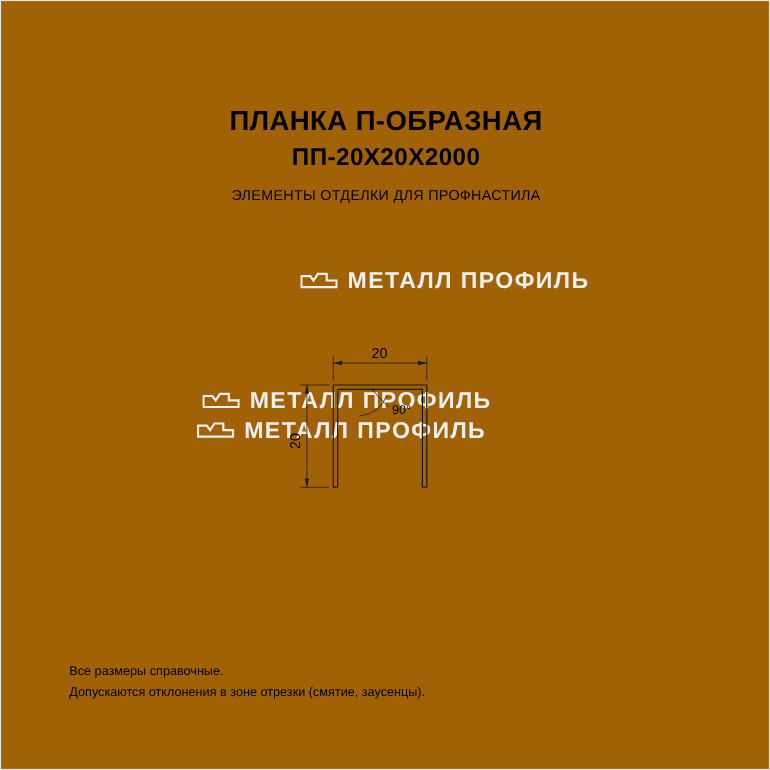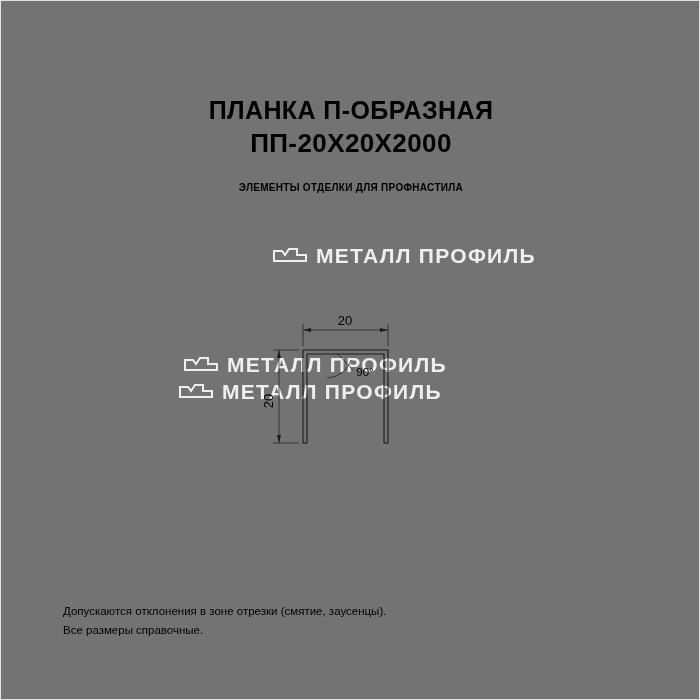--- a/index.html
+++ b/index.html
@@ -20,7 +20,7 @@
     height: 700px;
     box-sizing: border-box;
     border: 1px solid #e3e3e3;
-    background: #737373;
+    background: #a16207;
   }
 
   

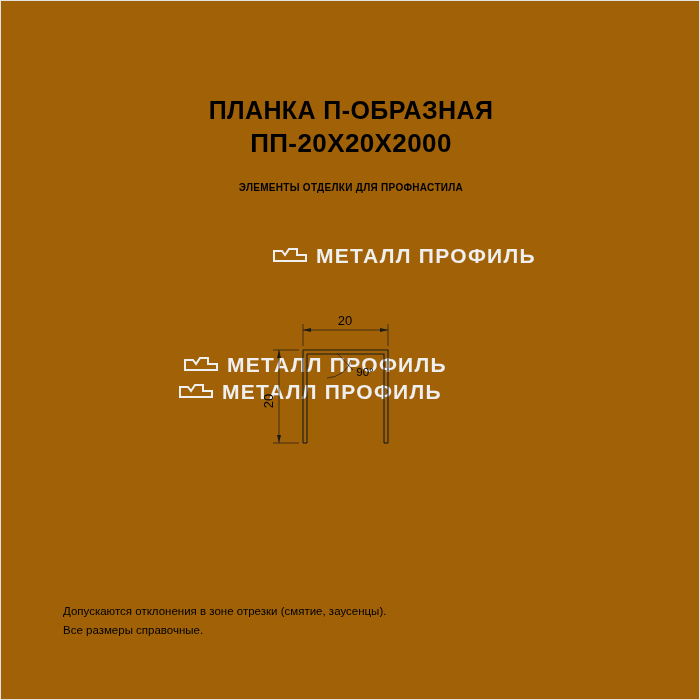--- a/index.html
+++ b/index.html
@@ -39,7 +39,7 @@
     white-space: nowrap;
   }
   .title-line2 {
-    font-size: 26px;
+    font-size: 22px;
     font-weight: bold;
     letter-spacing: 0.4px;
     line-height: 30px;

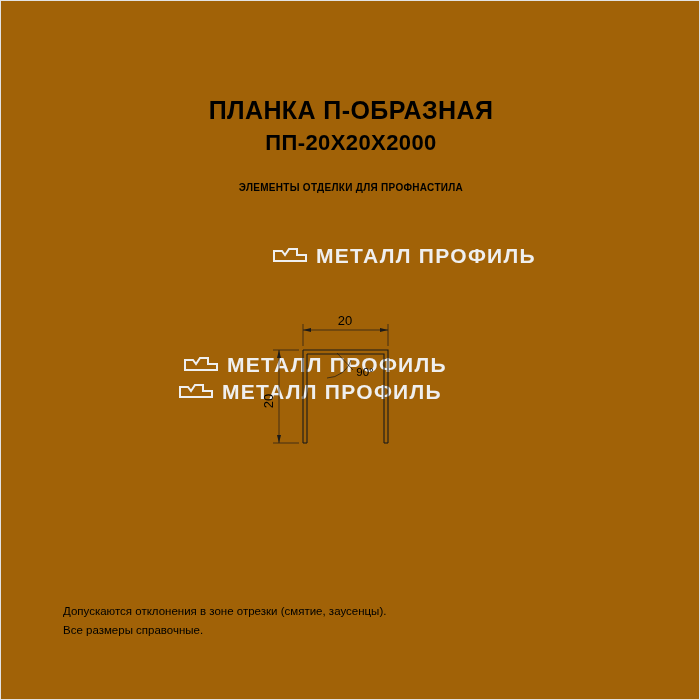--- a/index.html
+++ b/index.html
@@ -47,10 +47,10 @@
     white-space: nowrap;
   }
   .subtitle {
-    font-size: 10px;
-    font-weight: bold;
+    font-size: 13px;
+    font-weight: normal;
     letter-spacing: 0.3px;
-    margin-top: 24px;
+    margin-top: 12px;
     white-space: nowrap;
   }
 

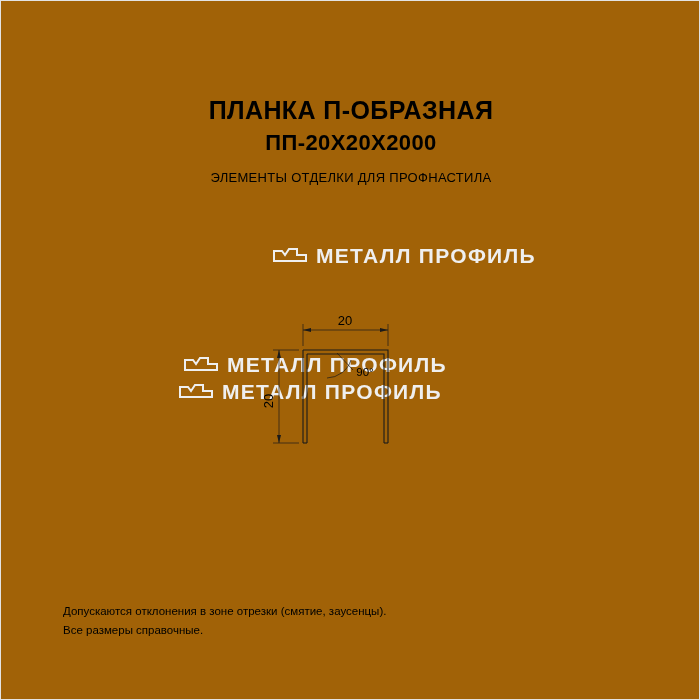--- a/index.html
+++ b/index.html
@@ -169,8 +169,8 @@
   </div>
 
   <div class="notes">
+    <div>Все размеры справочные.</div>
     <div>Допускаются отклонения в зоне отрезки (смятие, заусенцы).</div>
-    <div>Все размеры справочные.</div>
   </div>
 
 </div>

